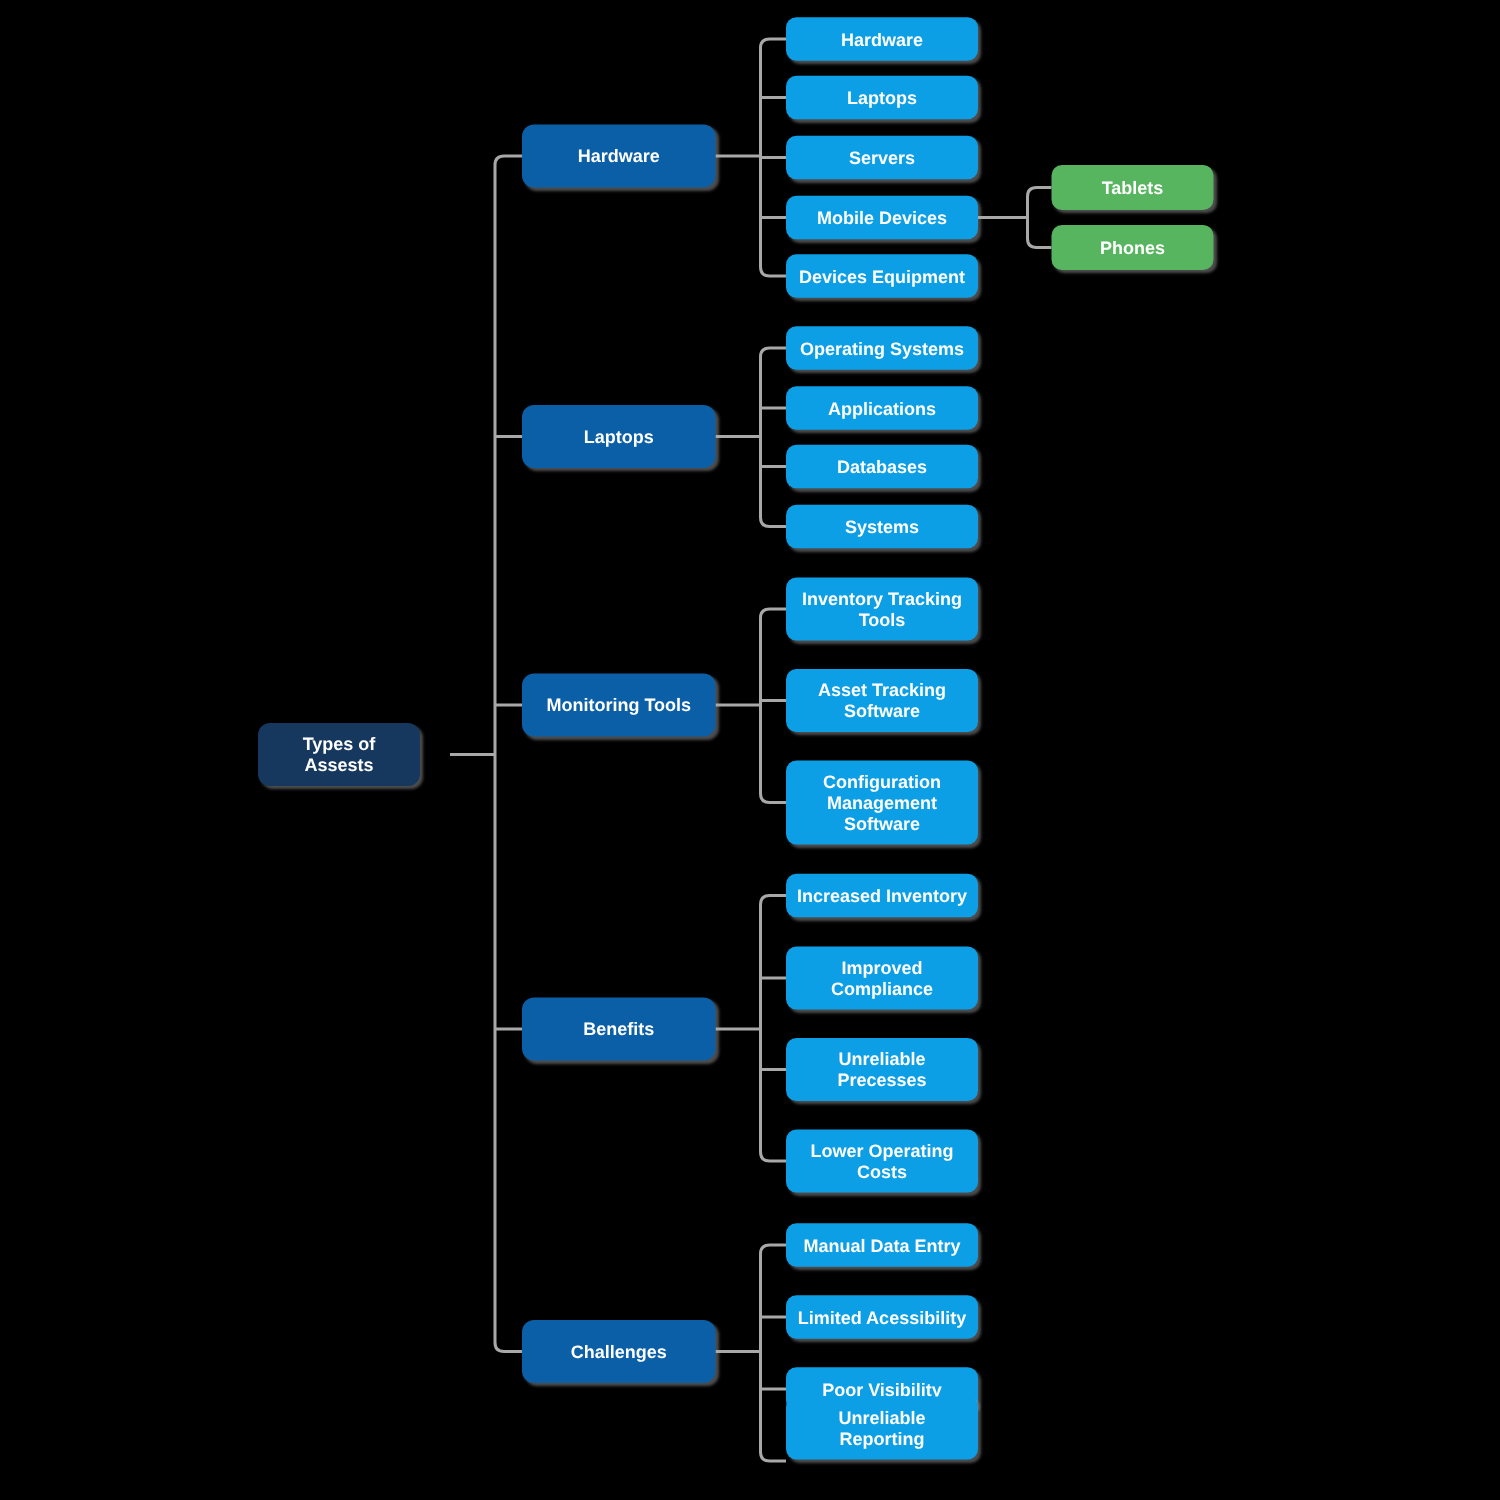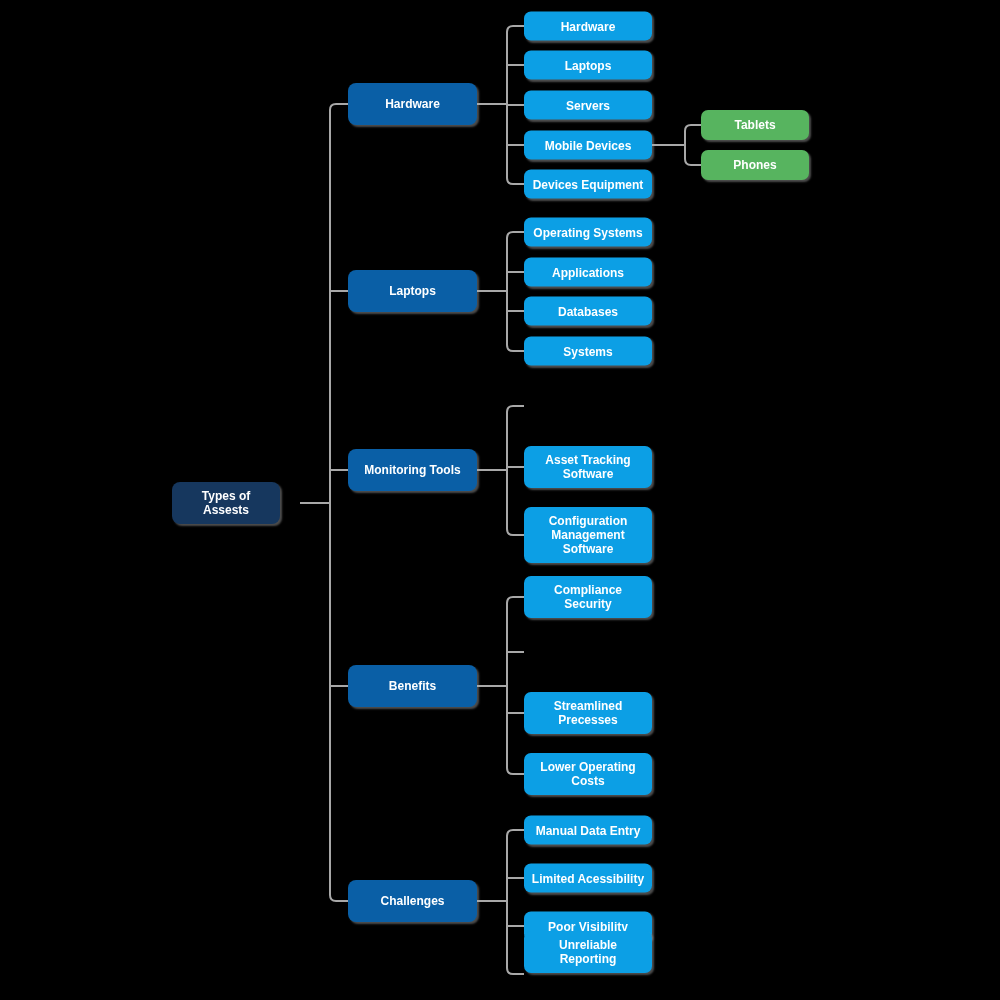--- a/index.html
+++ b/index.html
@@ -134,6 +134,7 @@
   <div class="node leaf-node" style="top:311px">Databases</div>
   <div class="node leaf-node" style="top:351px">Systems</div>
 
+  <div class="node leaf-node" style="top:406px">Inventory Tracking Tools</div>
   <div class="node leaf-node" style="top:467px">Asset Tracking Software</div>
   <div class="node leaf-node" style="top:535px">Configuration Management Software</div>
 

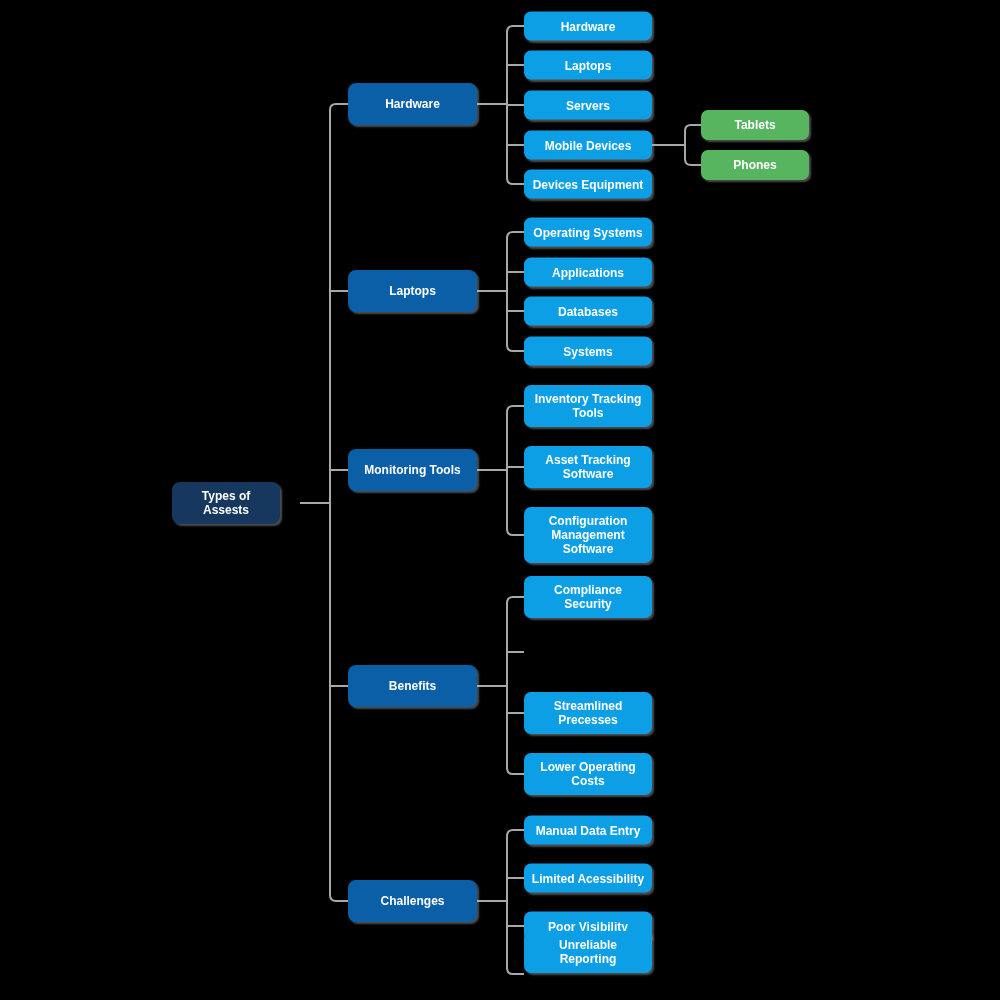--- a/index.html
+++ b/index.html
@@ -138,7 +138,7 @@
   <div class="node leaf-node" style="top:467px">Asset Tracking Software</div>
   <div class="node leaf-node" style="top:535px">Configuration Management Software</div>
 
-  <div class="node leaf-node" style="top:597px">Compliance Security</div>
+  <div class="node leaf-node" style="top:597px">Increased Inventory</div>
   <div class="node leaf-node" style="top:713px">Streamlined Precesses</div>
   <div class="node leaf-node" style="top:774px">Lower Operating Costs</div>
 

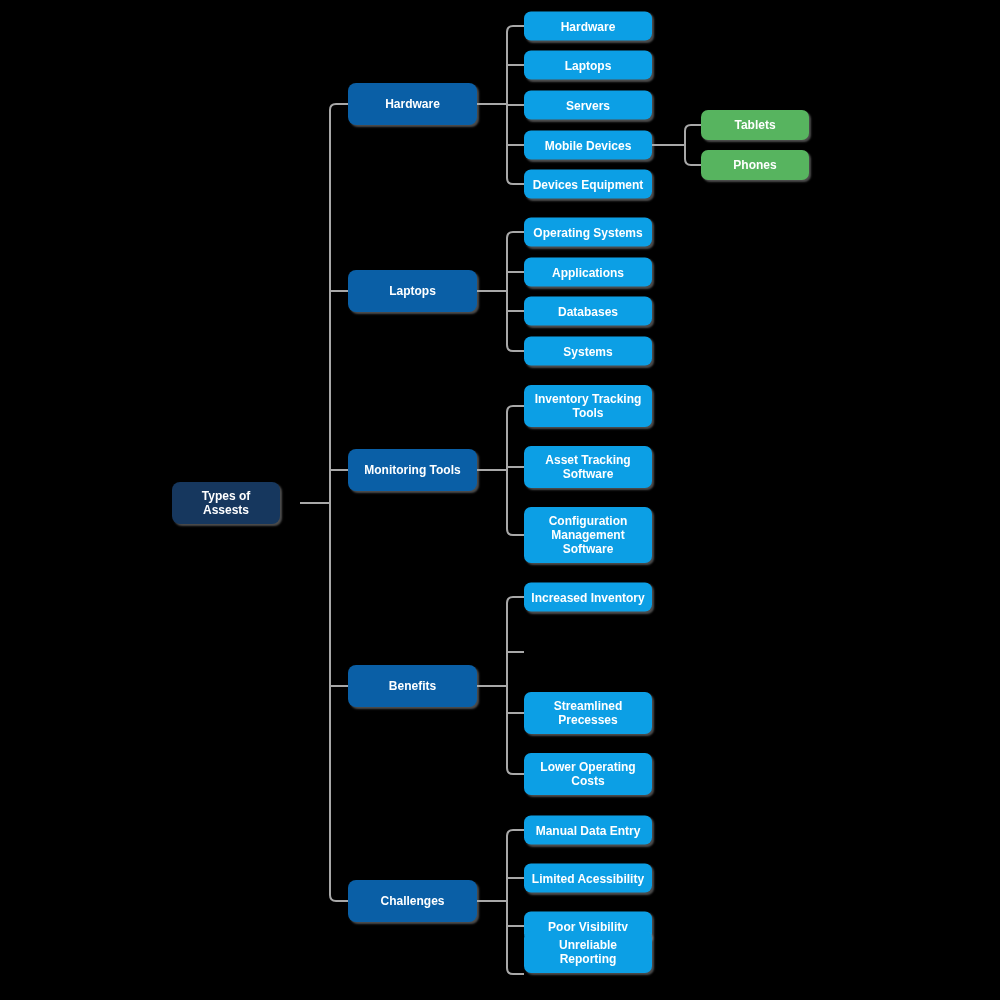--- a/index.html
+++ b/index.html
@@ -139,6 +139,7 @@
   <div class="node leaf-node" style="top:535px">Configuration Management Software</div>
 
   <div class="node leaf-node" style="top:597px">Increased Inventory</div>
+  <div class="node leaf-node" style="top:652px">Improved Compliance</div>
   <div class="node leaf-node" style="top:713px">Streamlined Precesses</div>
   <div class="node leaf-node" style="top:774px">Lower Operating Costs</div>
 

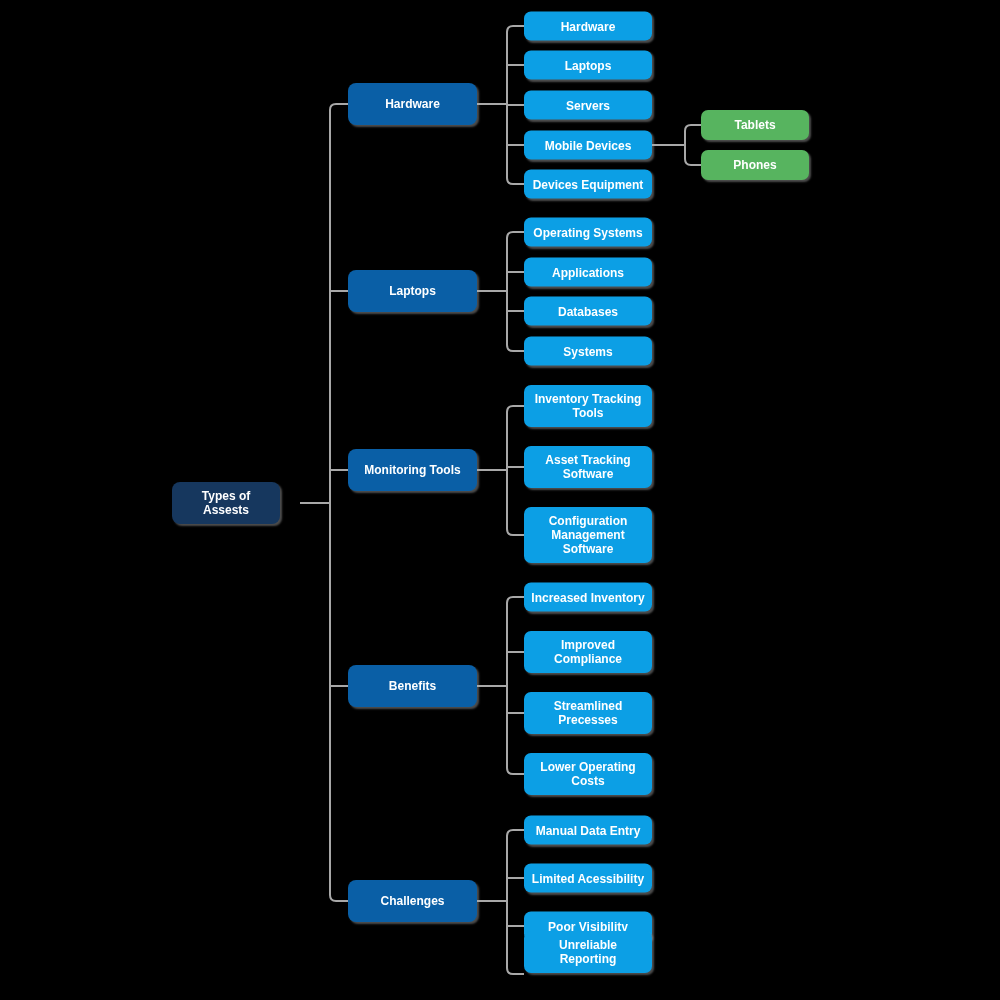--- a/index.html
+++ b/index.html
@@ -140,7 +140,7 @@
 
   <div class="node leaf-node" style="top:597px">Increased Inventory</div>
   <div class="node leaf-node" style="top:652px">Improved Compliance</div>
-  <div class="node leaf-node" style="top:713px">Streamlined Precesses</div>
+  <div class="node leaf-node" style="top:713px">Unreliable Precesses</div>
   <div class="node leaf-node" style="top:774px">Lower Operating Costs</div>
 
   <div class="node leaf-node" style="top:830px">Manual Data Entry</div>

